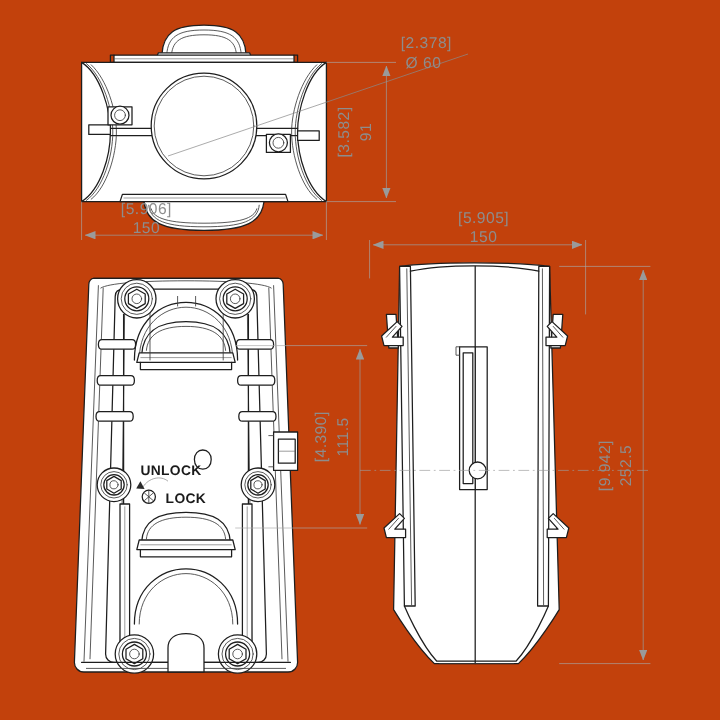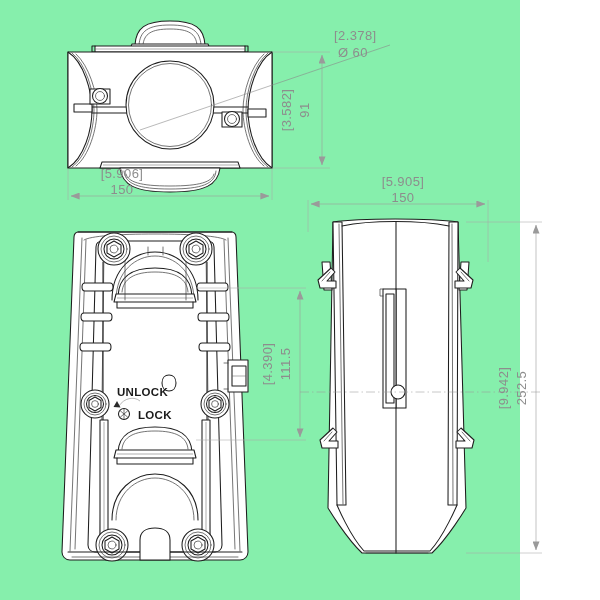--- a/index.html
+++ b/index.html
@@ -8,7 +8,7 @@
     width:600px;height:600px;overflow:hidden;
   }
   #sheet{
-    position:relative;width:520px;height:600px;background:#86efac;
+    position:relative;width:600px;height:600px;background:#c2410c;
   }
   #sheet svg{display:block;position:absolute;top:0;left:0;}
   .dimtext{

